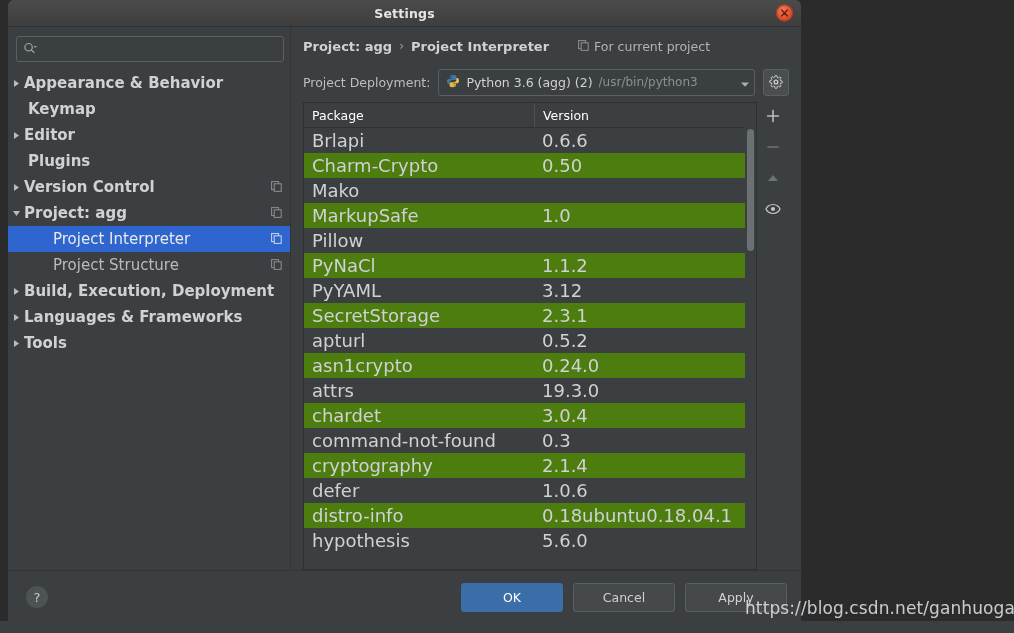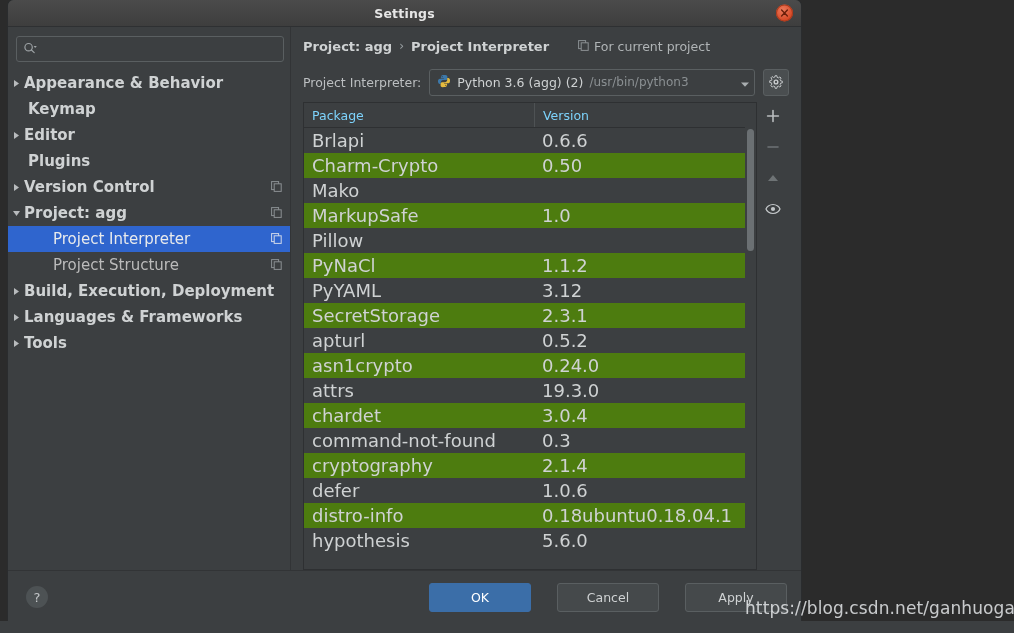--- a/index.html
+++ b/index.html
@@ -437,7 +437,7 @@
         </div>
 
         <div class="interp-row">
-          <span class="interp-label">Project Interpreter:</span>
+          <span class="interp-label">Project Deployment:</span>
           <div class="combo">
             <span class="py-icon">
               <svg width="14" height="14" viewBox="0 0 16 16" aria-hidden="true">

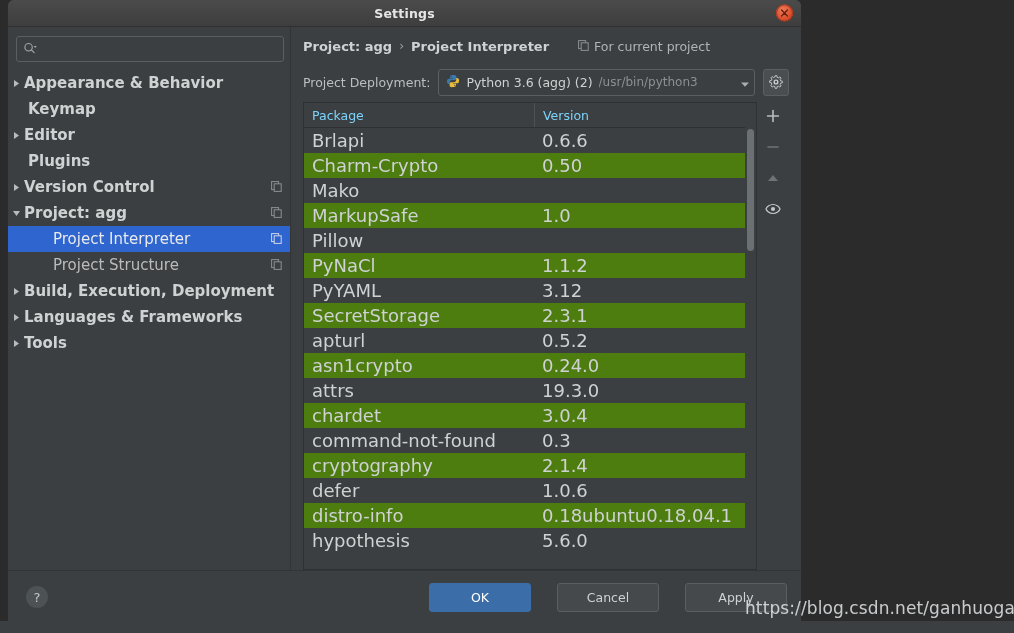--- a/index.html
+++ b/index.html
@@ -185,7 +185,7 @@
     display: flex;
     background: #3c3f41;
     border-bottom: 1px solid #2e3032;
-    color: #7dd3fc; font-size: 12.5px;
+    color: #ffffff; font-size: 12.5px;
   }
   .th {
     display: flex; align-items: center;

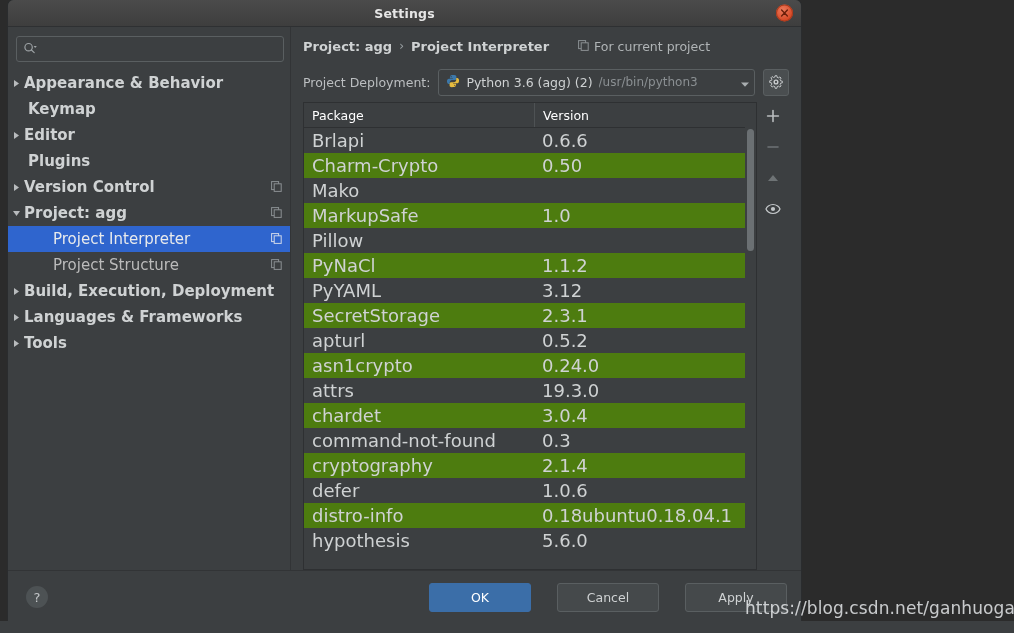--- a/index.html
+++ b/index.html
@@ -257,7 +257,7 @@
     font-size: 12.5px; color: #cfd2d3;
     border: 1px solid #5a5f61;
     background: #45494b;
-    cursor: pointer; padding: 0 14px; margin-left: 16px;
+    cursor: pointer; padding: 0 14px;
   }
   .btn.primary {
     background: #3b6ea8;

